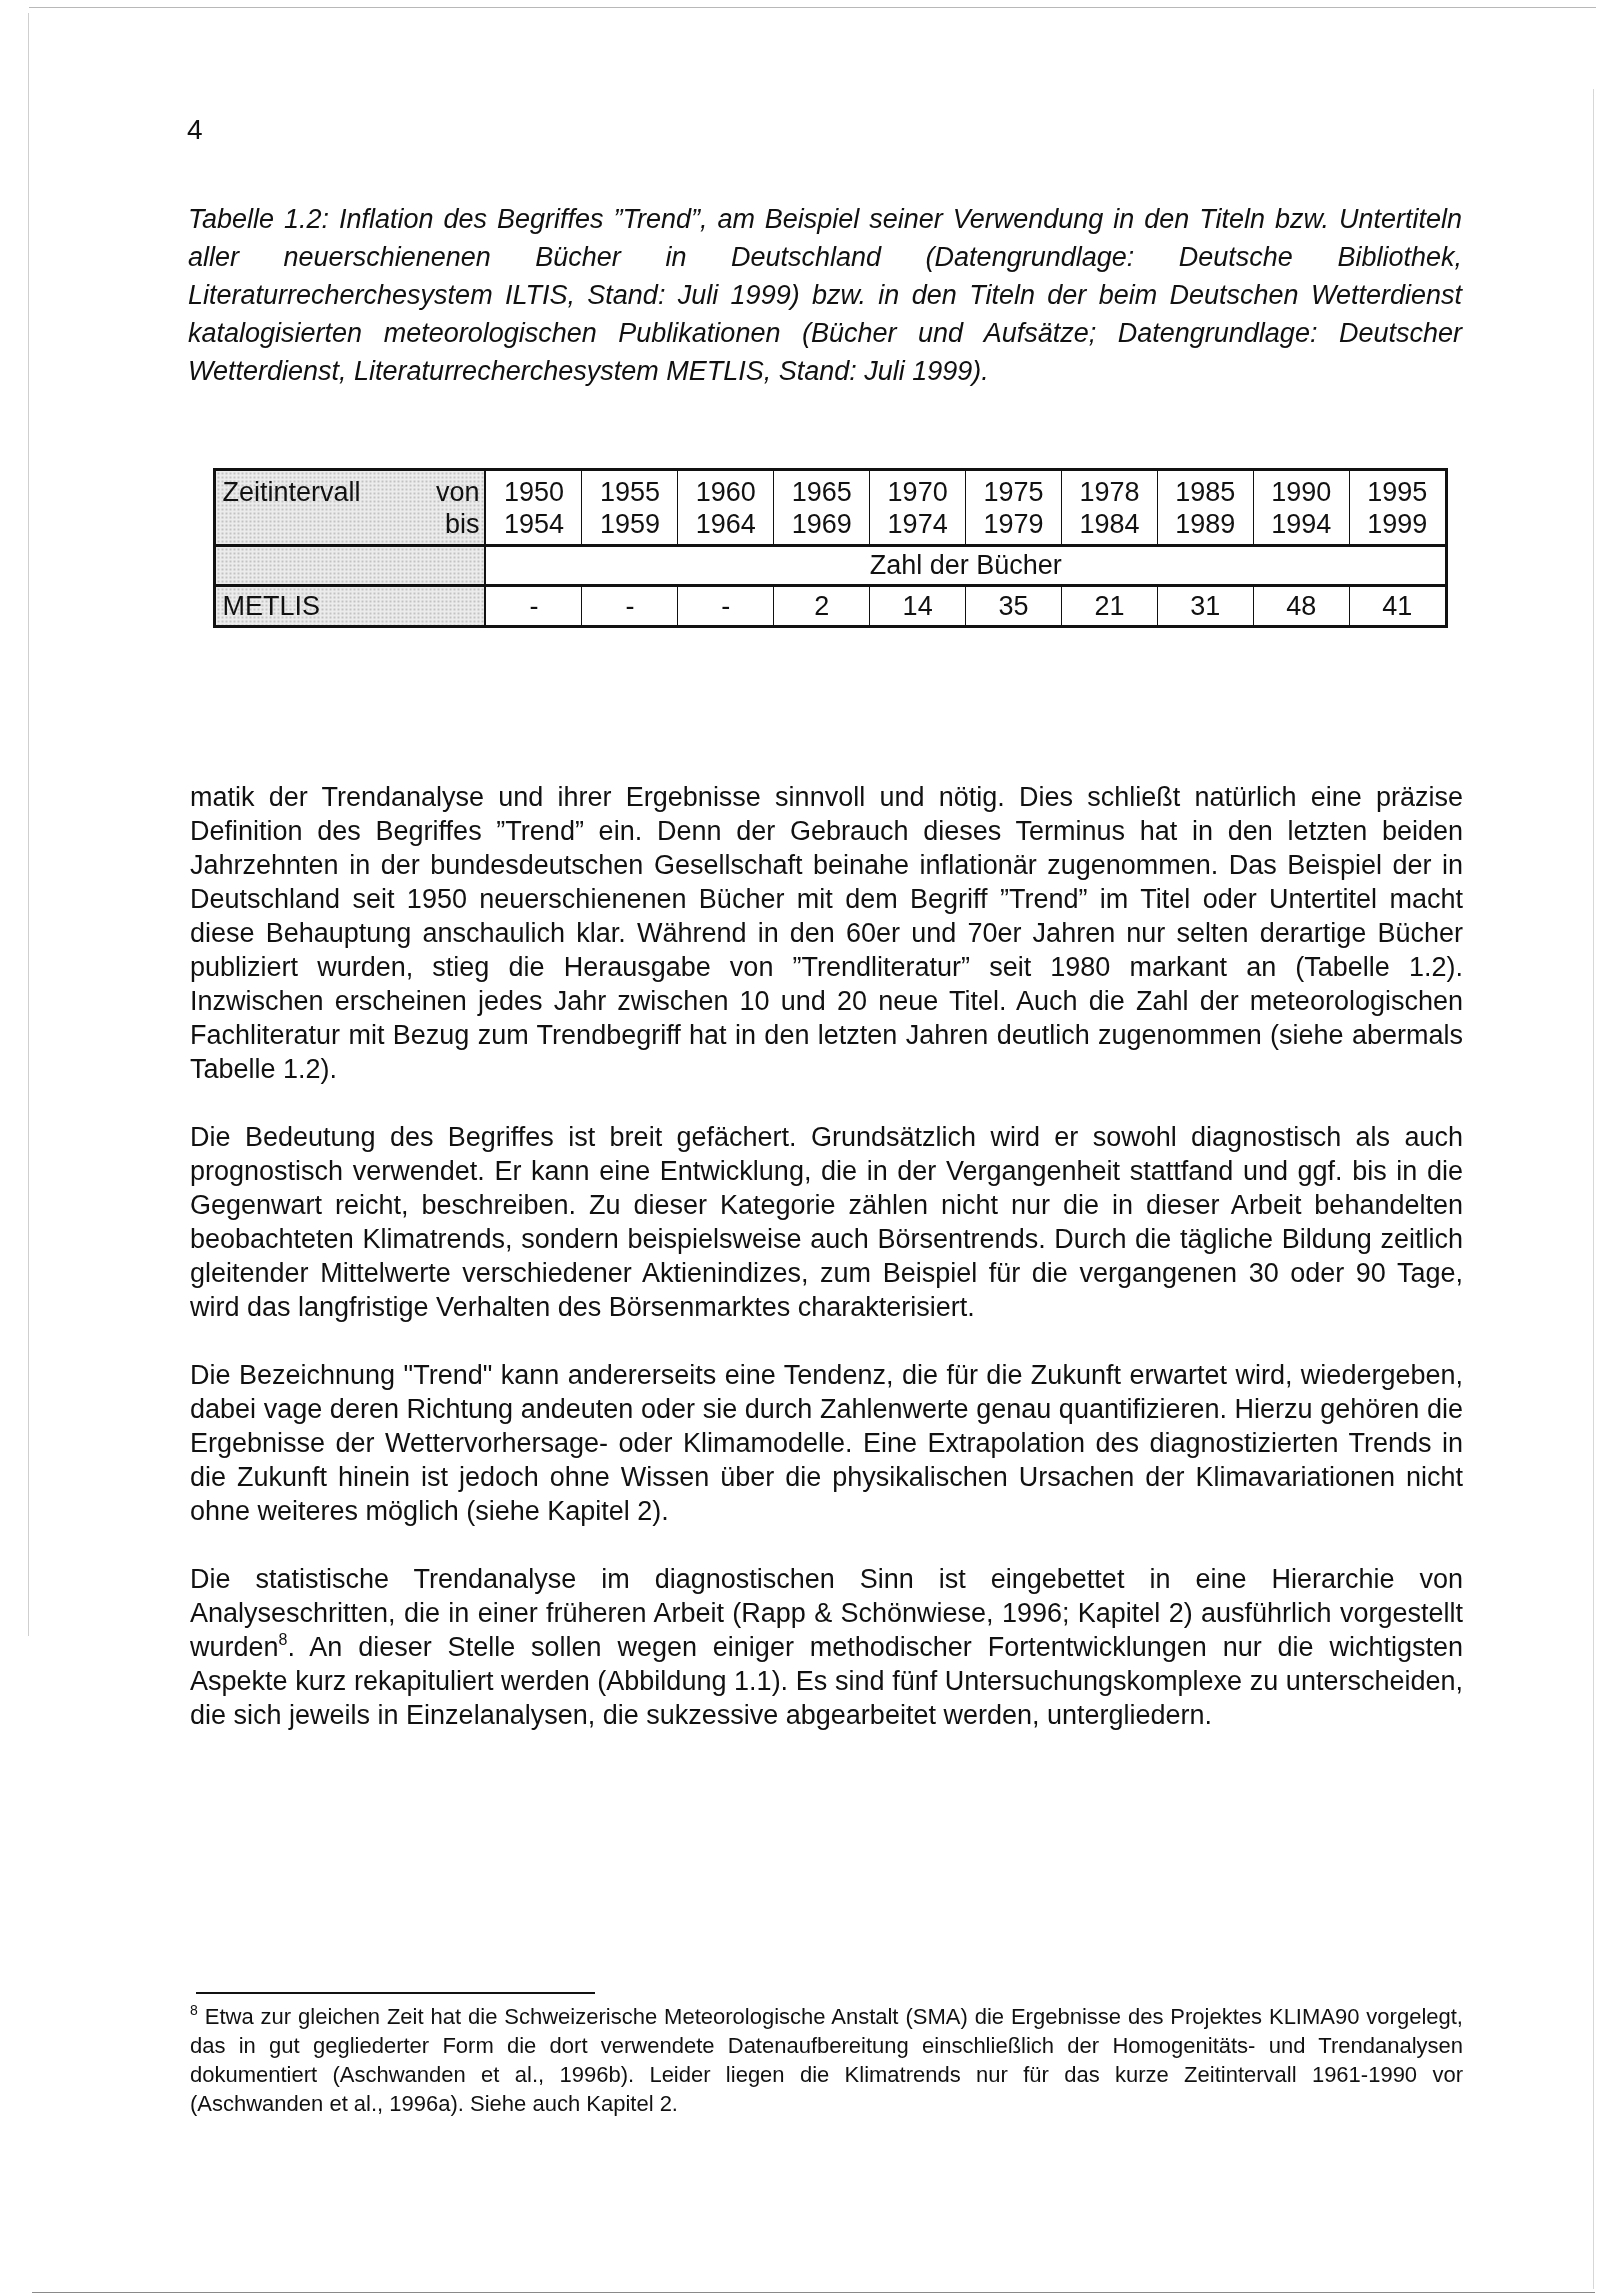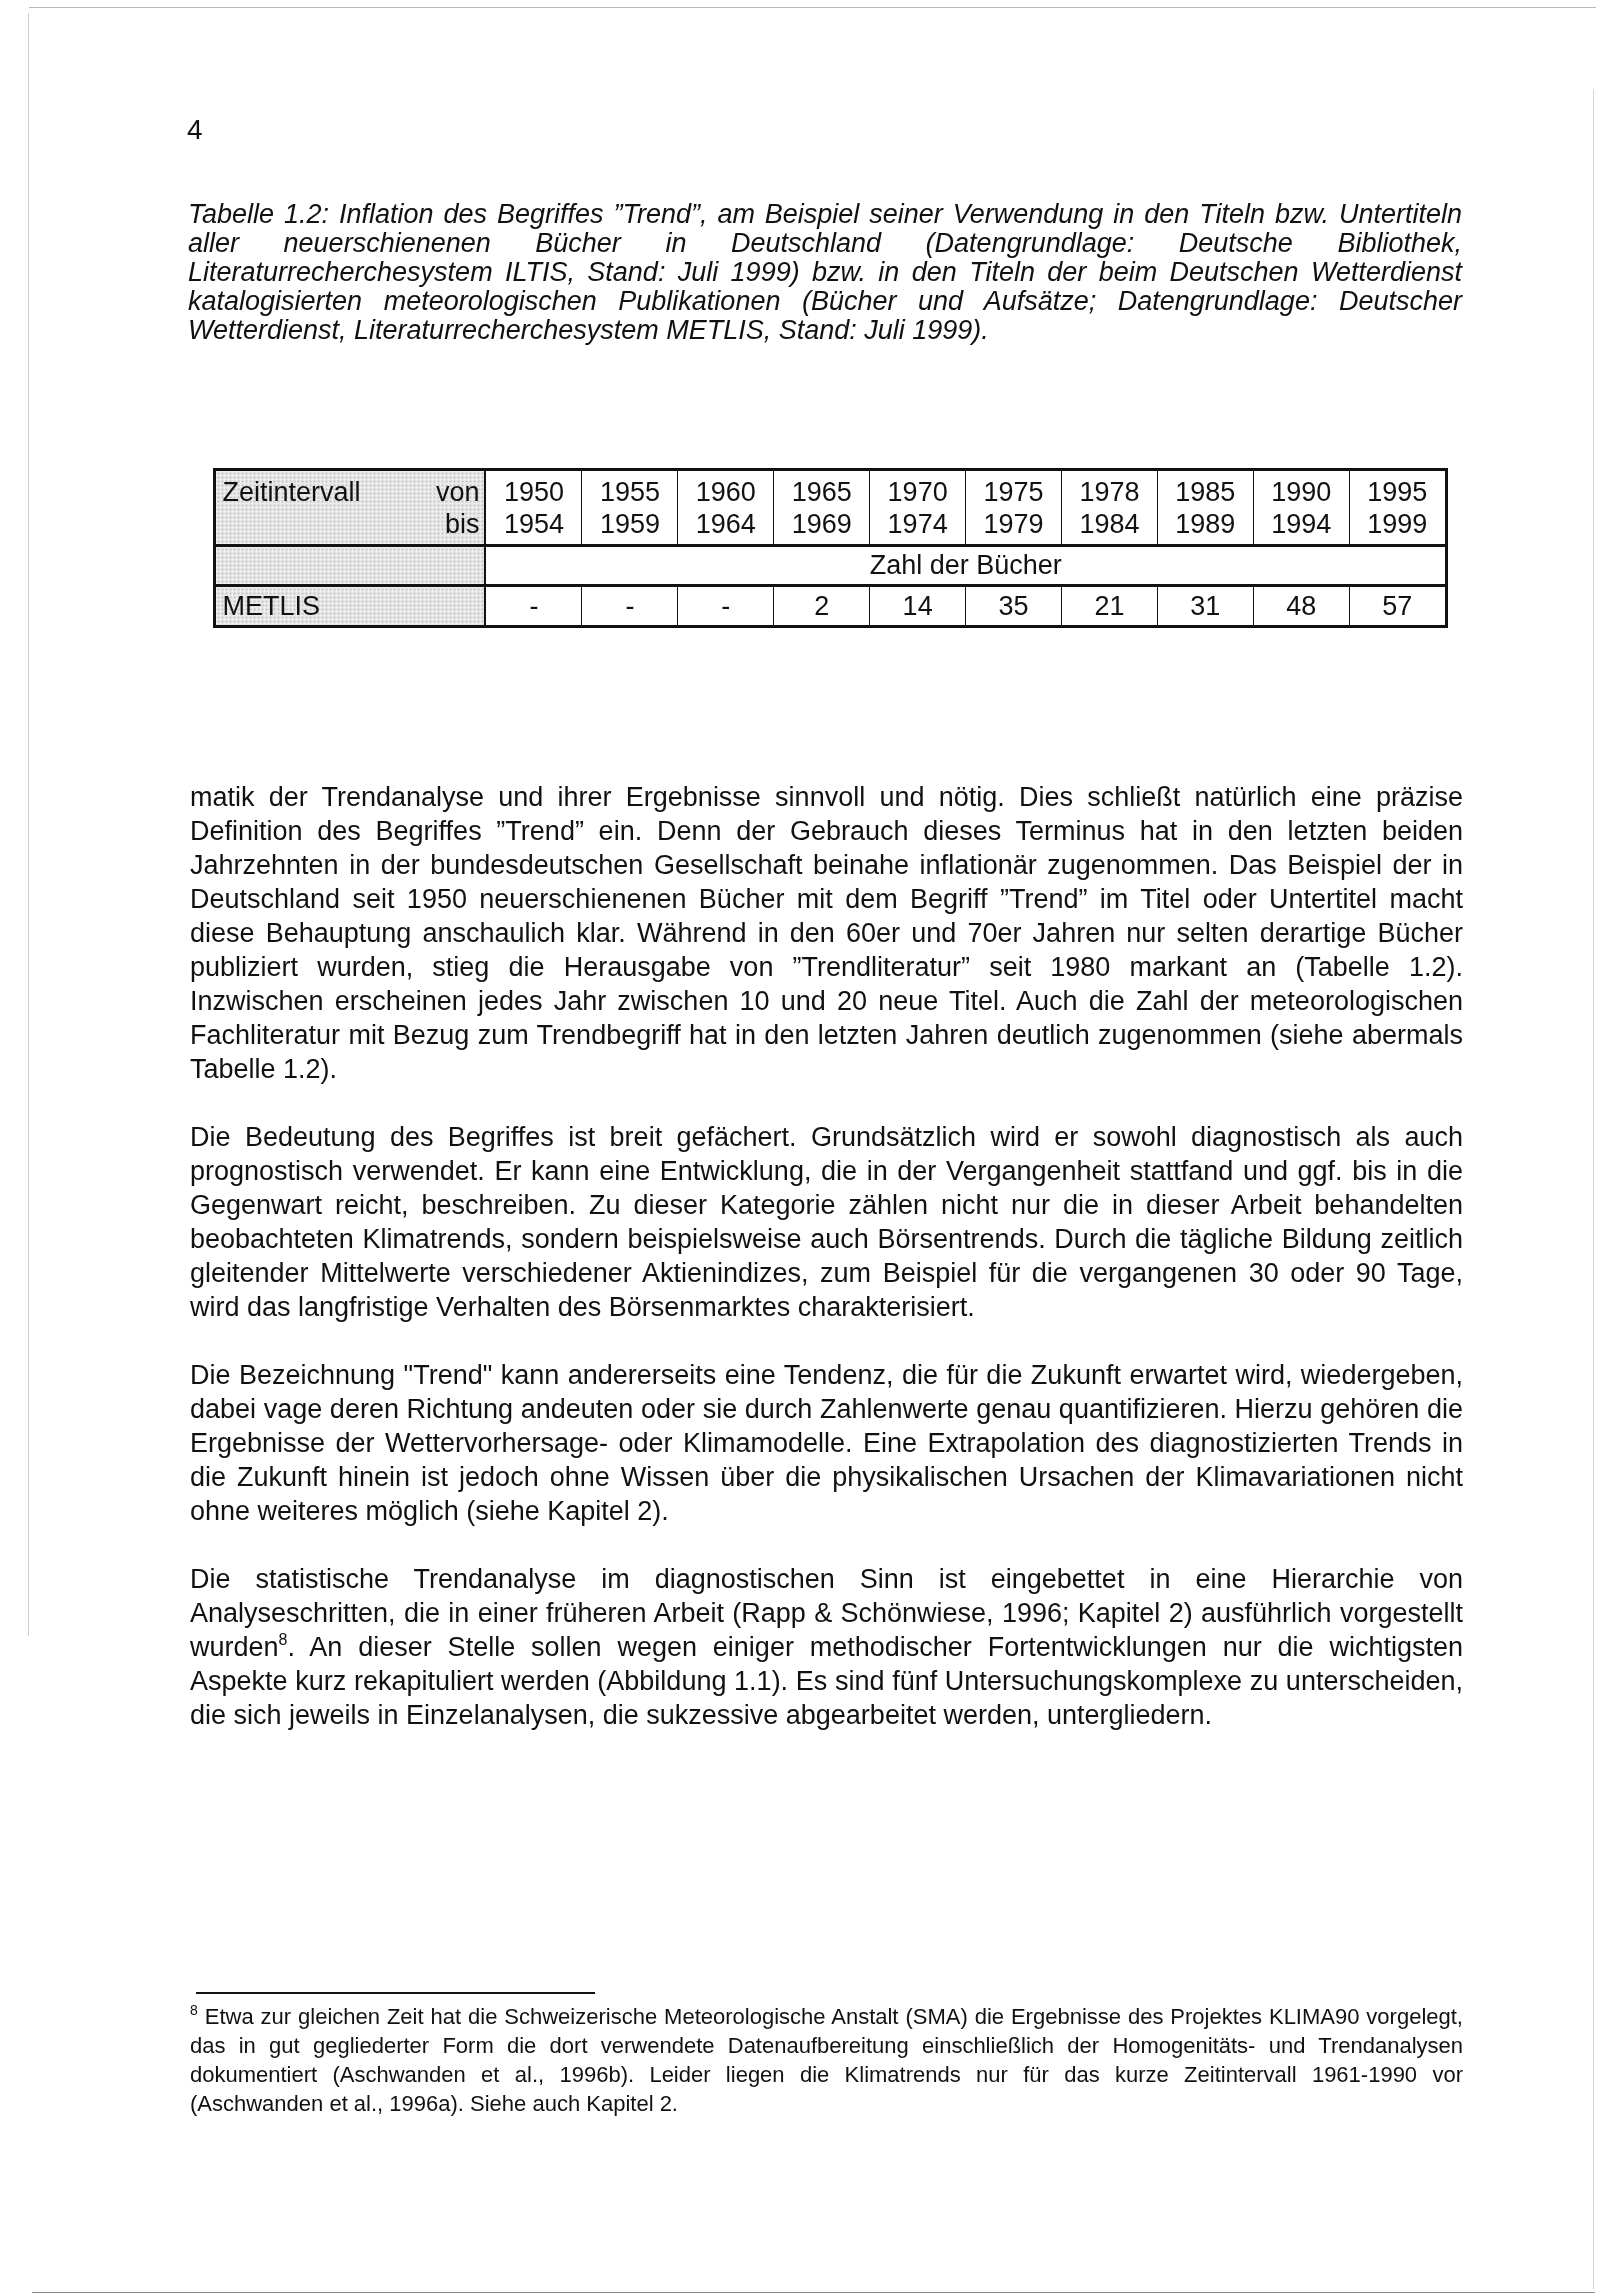--- a/index.html
+++ b/index.html
@@ -16,7 +16,7 @@
 
   .caption {
     position: absolute; left: 188px; top: 200px; width: 1274px;
-    font-style: italic; font-size: 27px; line-height: 29px; text-align: justify; margin: 0;
+    font-style: italic; font-size: 27px; line-height: 38px; text-align: justify; margin: 0;
   }
 
   .tbl {

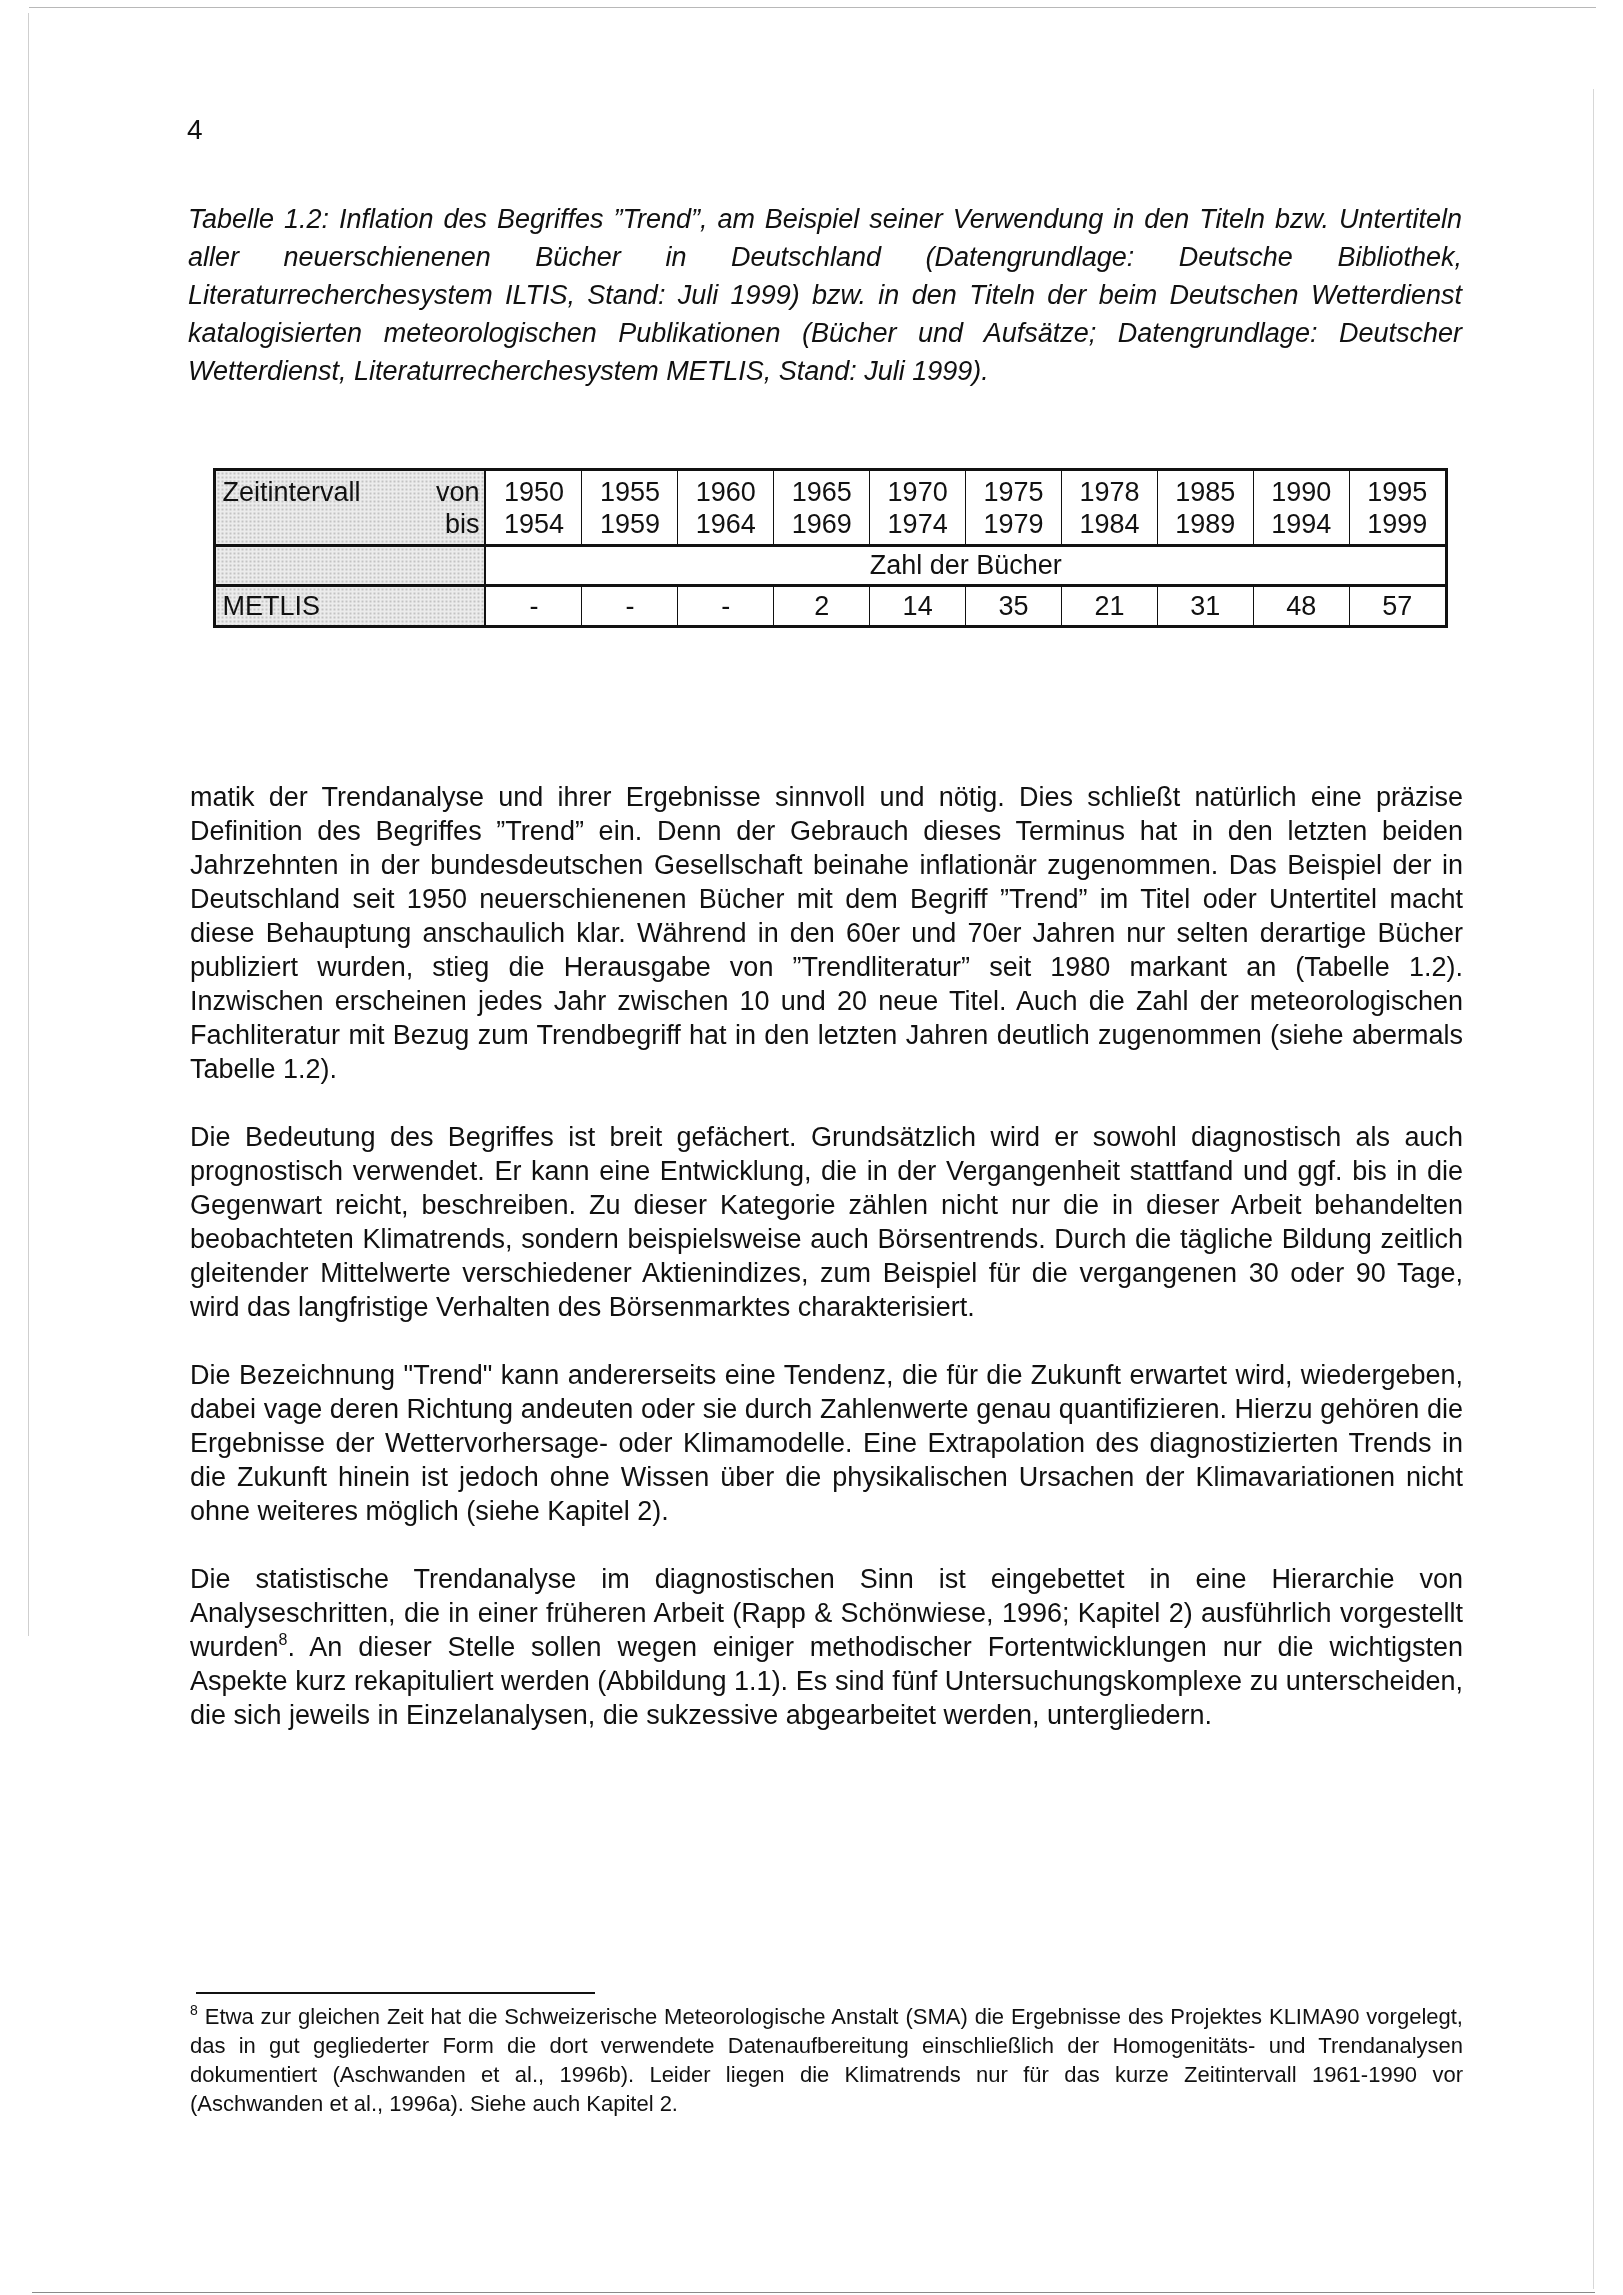--- a/index.html
+++ b/index.html
@@ -135,7 +135,7 @@
     <td>21</td>
     <td>31</td>
     <td>48</td>
-    <td>57</td>
+    <td>41</td>
   </tr>
 </tbody>
   </table>

